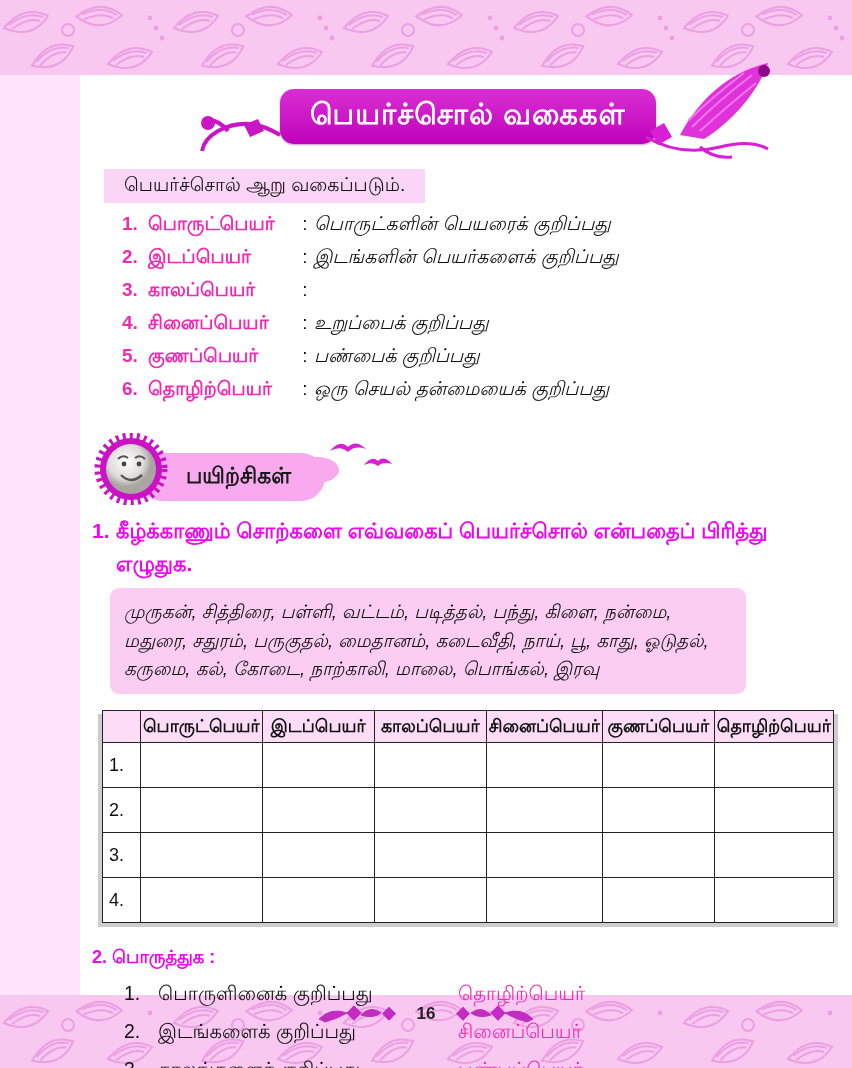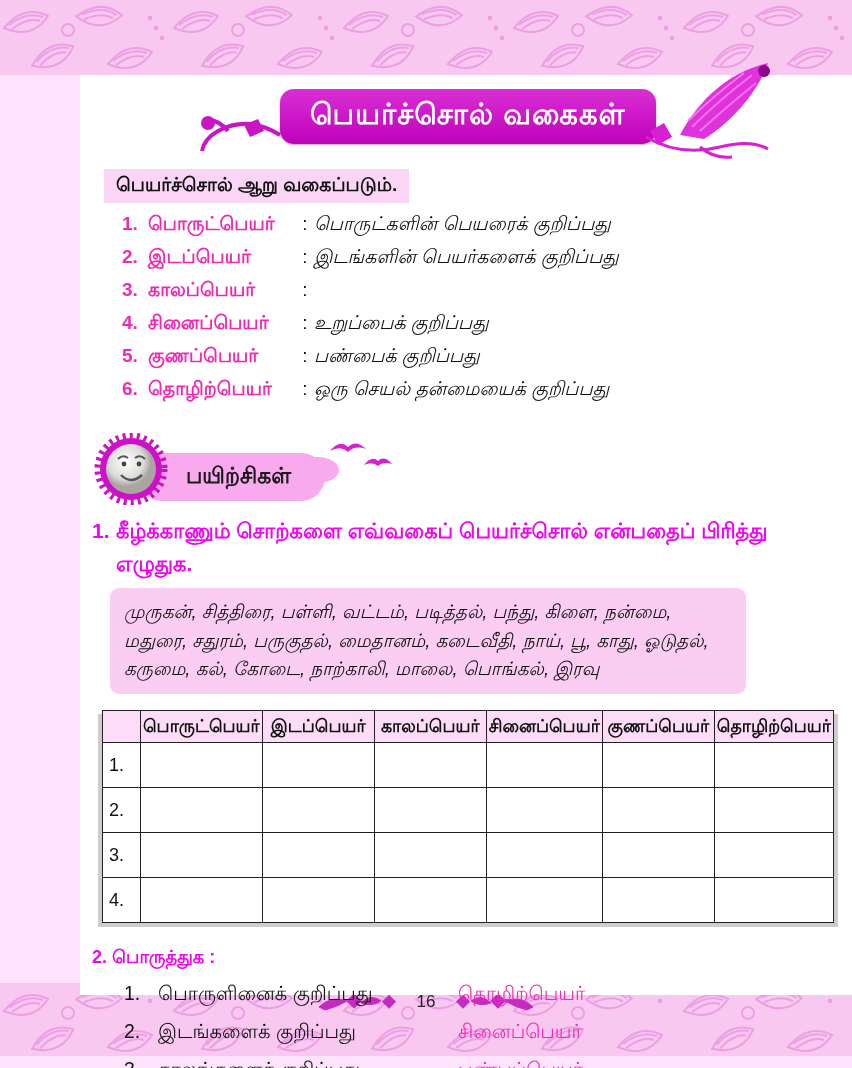--- a/index.html
+++ b/index.html
@@ -18,8 +18,8 @@
   .deco-right{position:absolute;left:560px;top:-22px;}
 
   
-  .subtitle{display:inline-block;margin:6px 12px 0 24px;background:#fbd5f6;padding:5px 12px;
-    font-size:19px;color:#111;font-weight:bold;}
+  .subtitle{display:inline-block;margin:6px 12px 0 24px;background:#fbd5f6;padding:5px 20px;
+    font-size:19px;color:#111;}
 
   
   .defs{margin:10px 0 0 42px;}

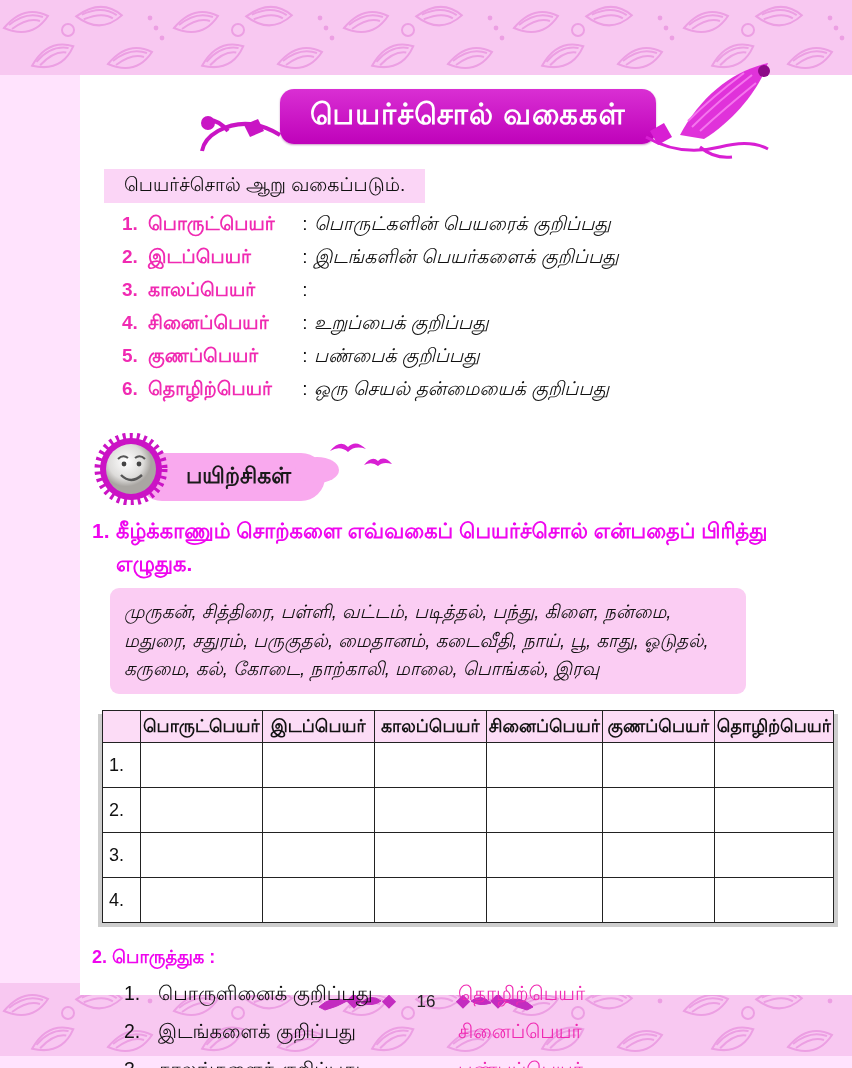--- a/index.html
+++ b/index.html
@@ -6,7 +6,7 @@
   .page{position:relative;width:852px;height:1068px;background:#ffe3fd;overflow:hidden;}
   .band{position:absolute;left:0;width:852px;line-height:0;}
   .band-top{top:0;height:75px;}
-  .band-bottom{bottom:12px;height:73px;}
+  .band-bottom{bottom:0;height:73px;font-weight:bold;}
   .content{position:absolute;top:75px;left:80px;width:832px;height:920px;background:#ffffff;}
 
   

